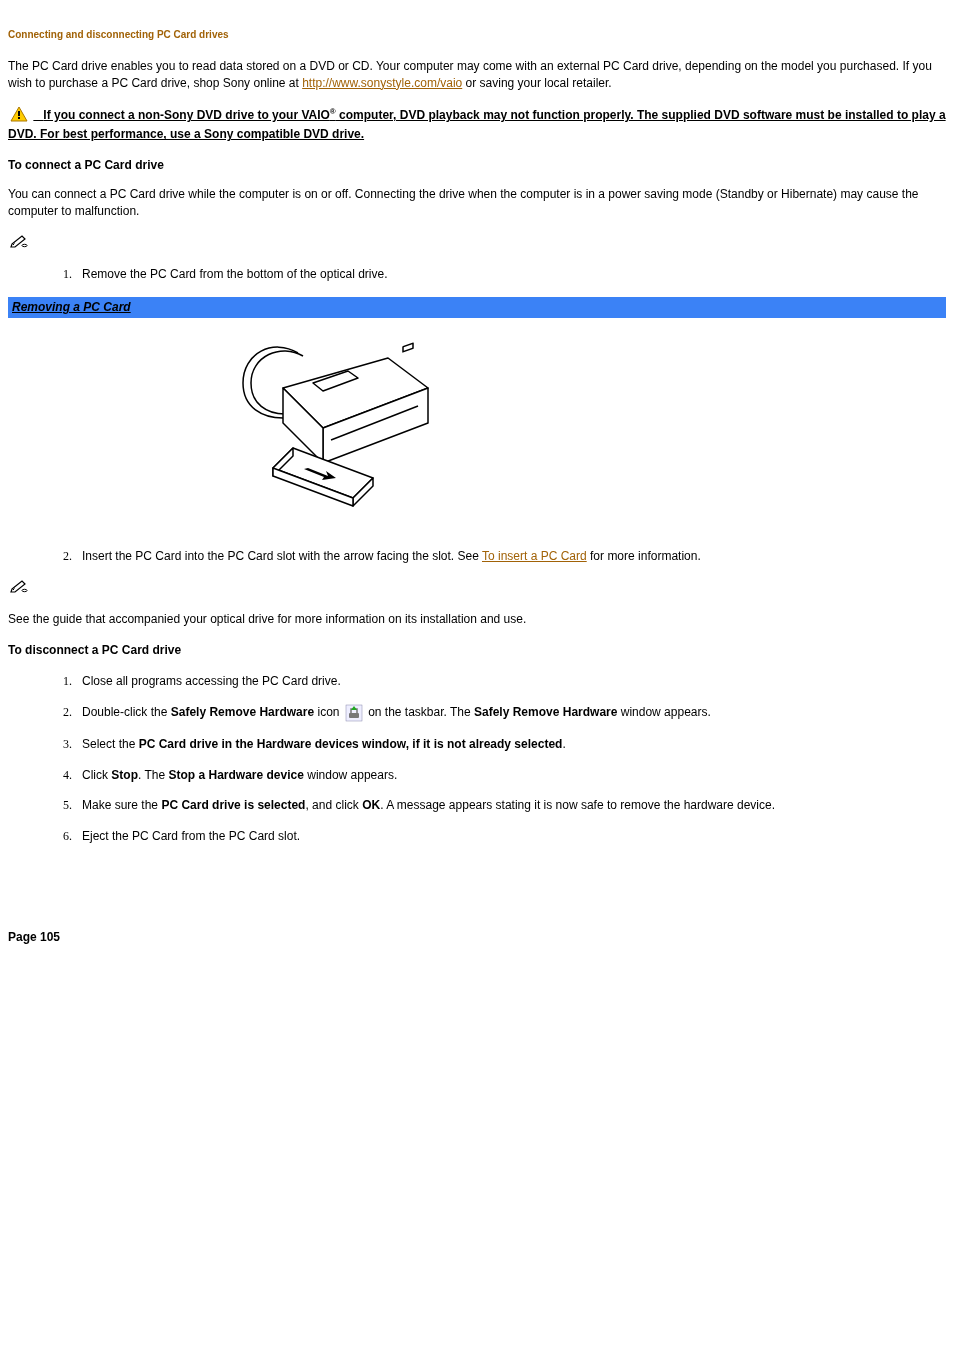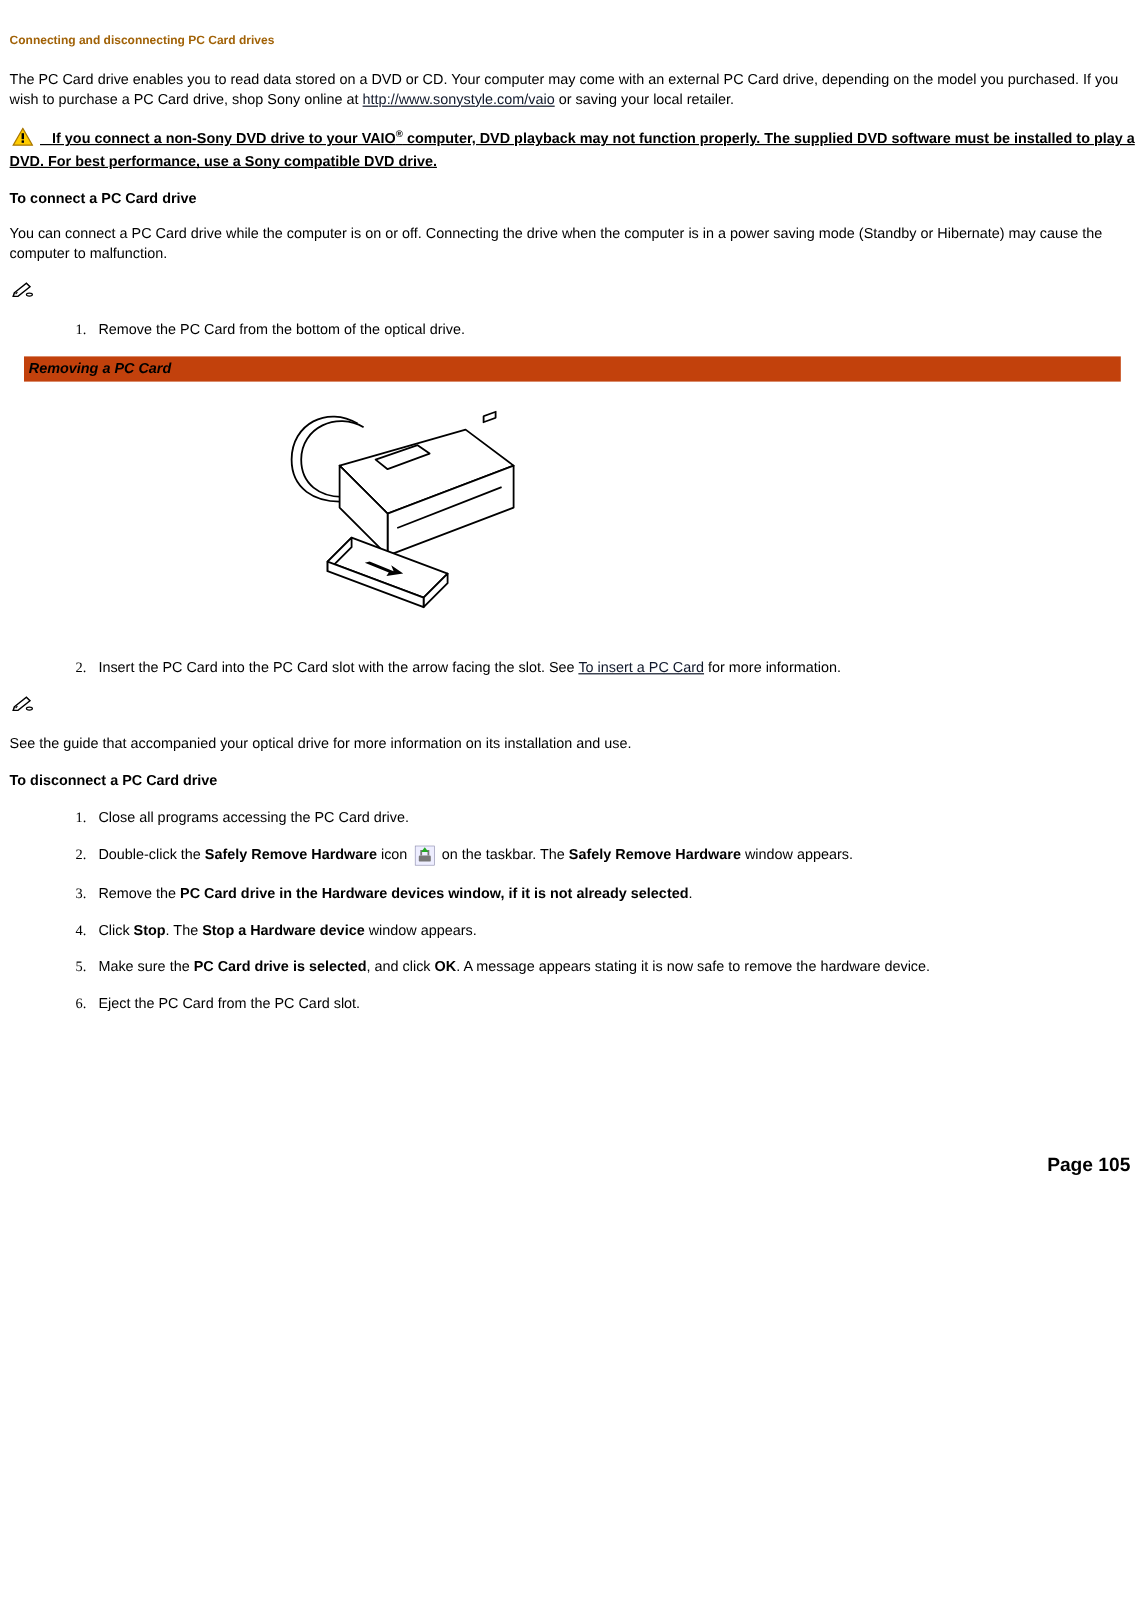--- a/index.html
+++ b/index.html
@@ -22,7 +22,7 @@
     margin: 0 0 14px 0;
   }
   a.link {
-    color: #0f172a;
+    color: #a16207;
     text-decoration: underline;
   }
   .warning-row, .note-row {

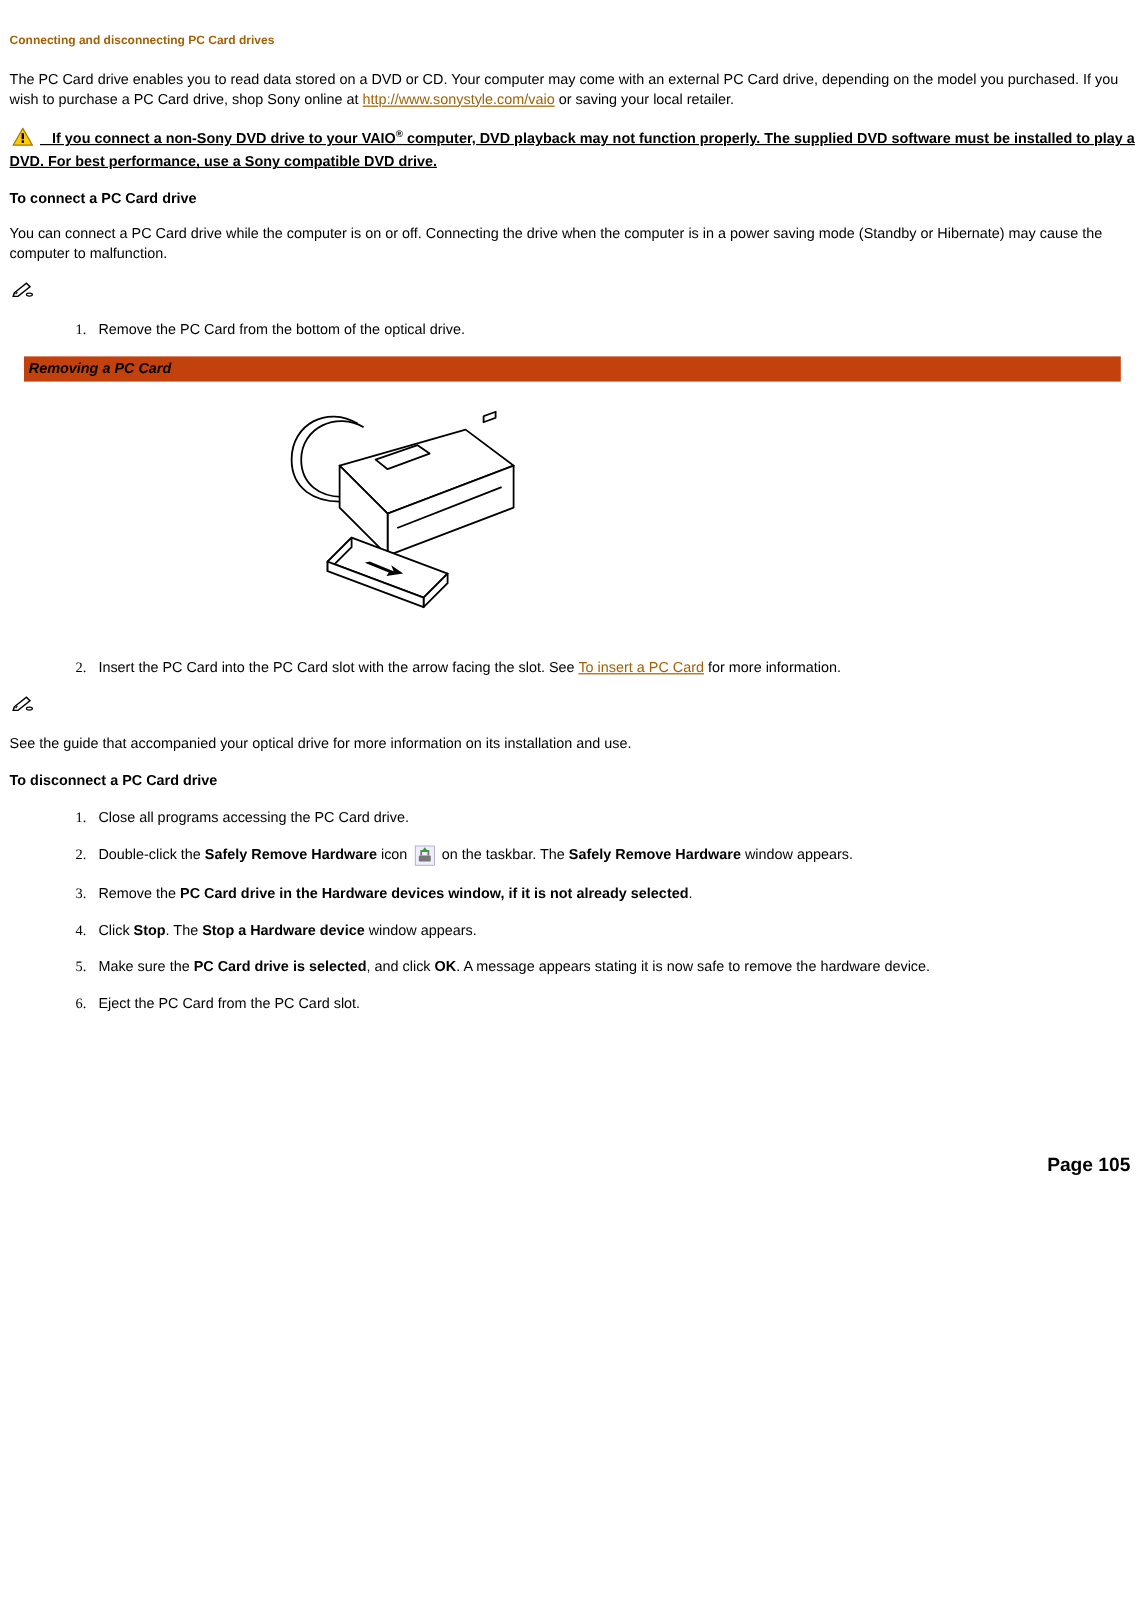--- a/index.html
+++ b/index.html
@@ -38,14 +38,15 @@
     font-size: 12px;
   }
   .caption-bar {
-    background: #c2410c;
+    background: #3b82f6;
     font-weight: bold;
     font-style: italic;
     padding: 2px 4px;
-    margin: 10px 12px;
+    margin: 10px 0;
     font-size: 12px;
     color: #000;
     border: none;
+    text-decoration: underline;
   }
   .figure {
     text-align: left;

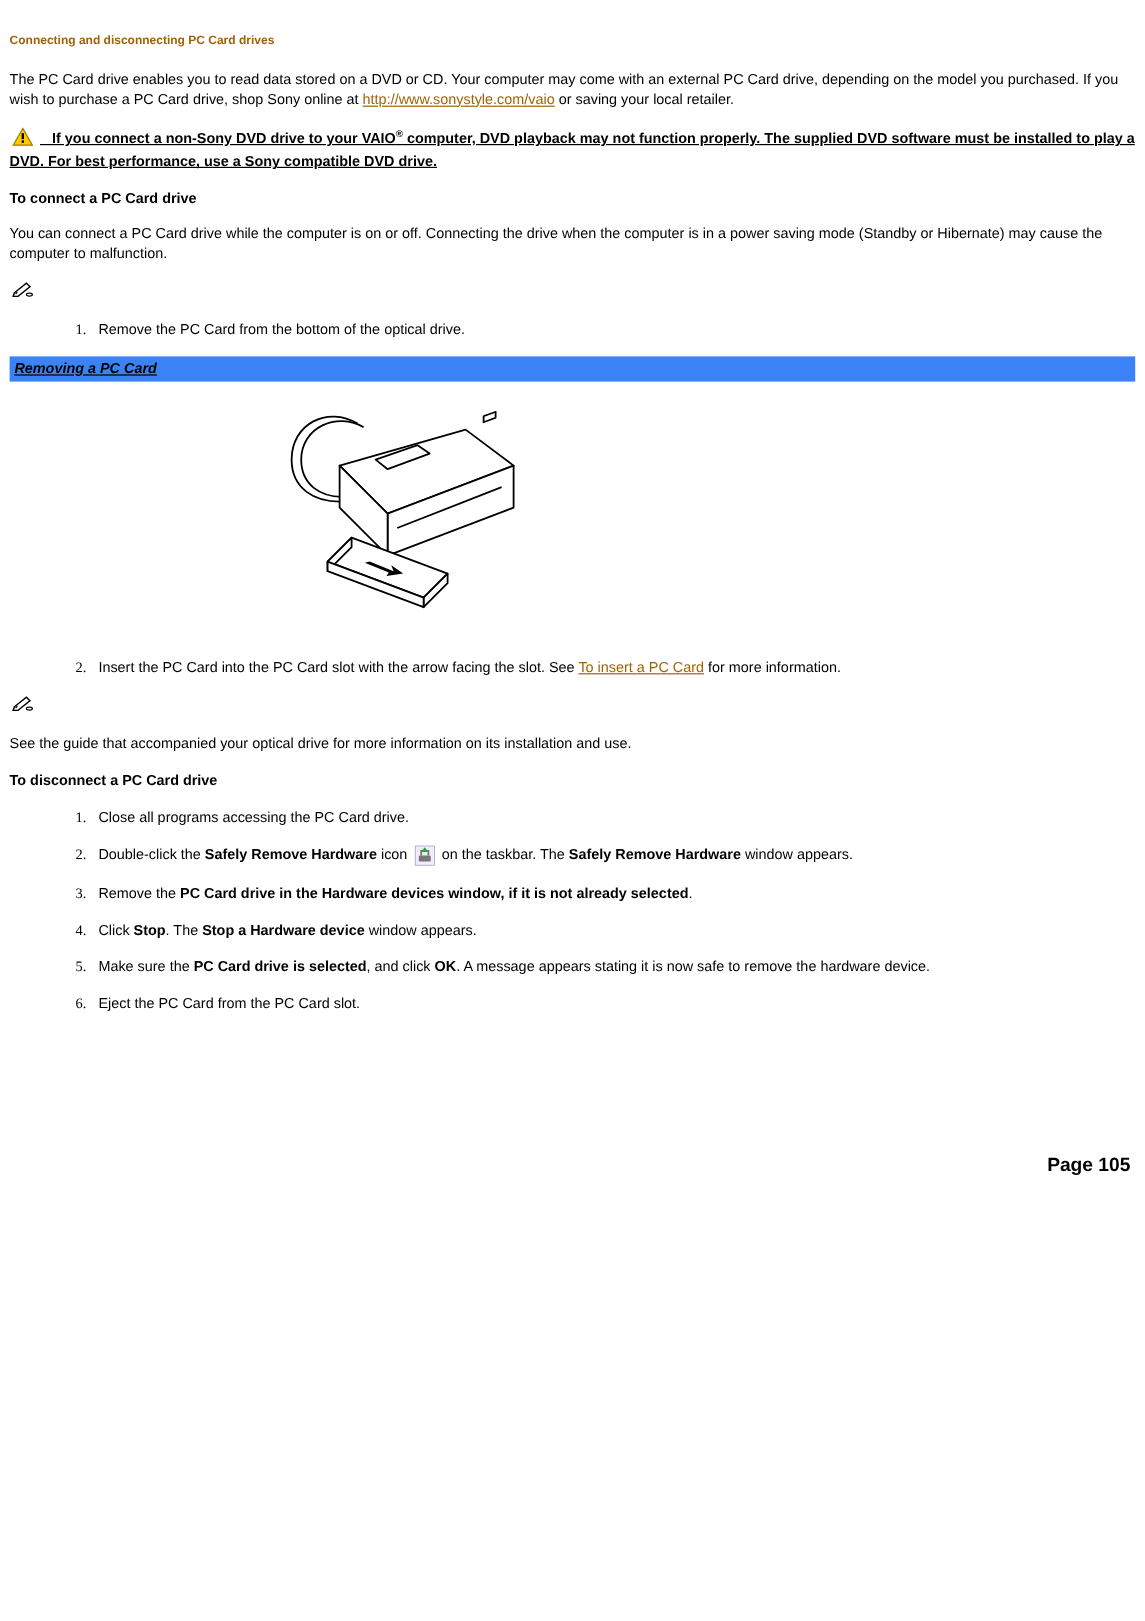--- a/index.html
+++ b/index.html
@@ -216,7 +216,7 @@
   <li>
     <span class="num">3.</span>
     <span class="body">
-      <span>Remove the </span><b>PC Card drive in the Hardware devices window, if it is not already selected</b><span>.</span>
+      <span>Select the </span><b>PC Card drive in the Hardware devices window, if it is not already selected</b><span>.</span>
     </span>
   </li>
   <li>

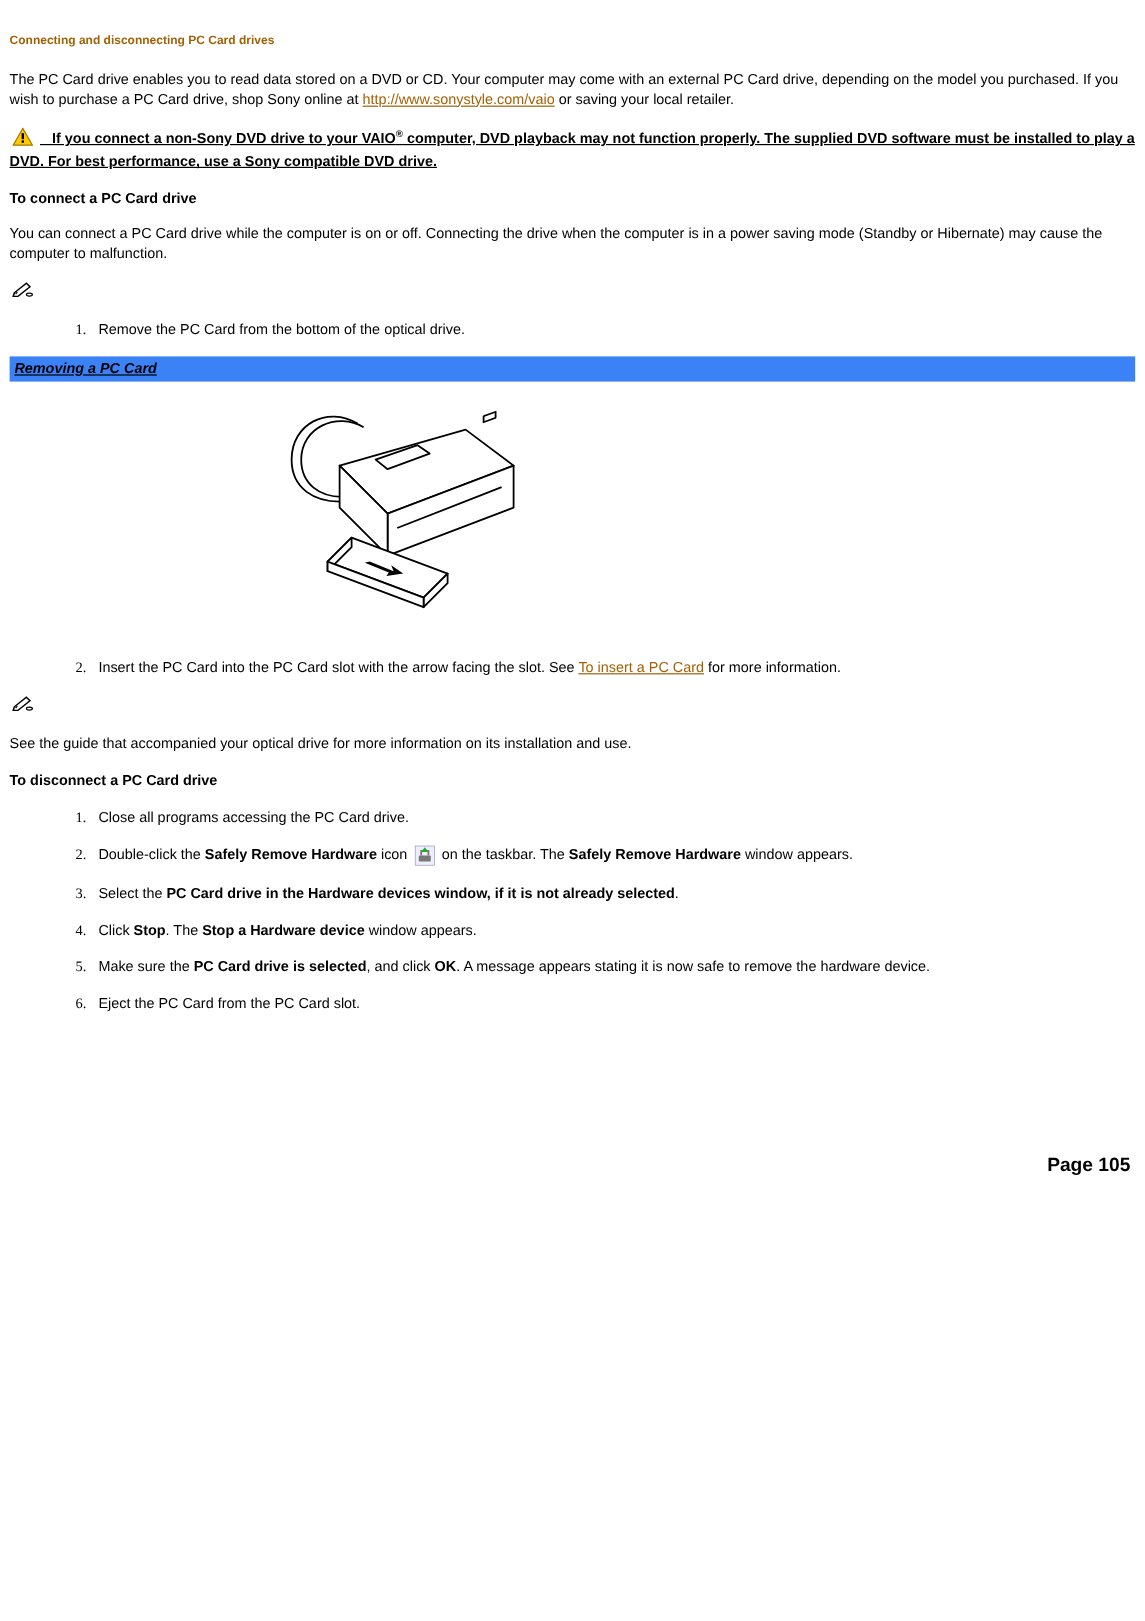--- a/index.html
+++ b/index.html
@@ -80,10 +80,9 @@
     margin: 0 2px;
   }
   .footer {
-    text-align: right;
-    font-weight: bold;
-    font-size: 16px;
-    margin-top: 116px;
+    font-weight: bold;
+    font-size: 12px;
+    margin-top: 84px;
     padding-right: 4px;
   }
   sup.reg {

